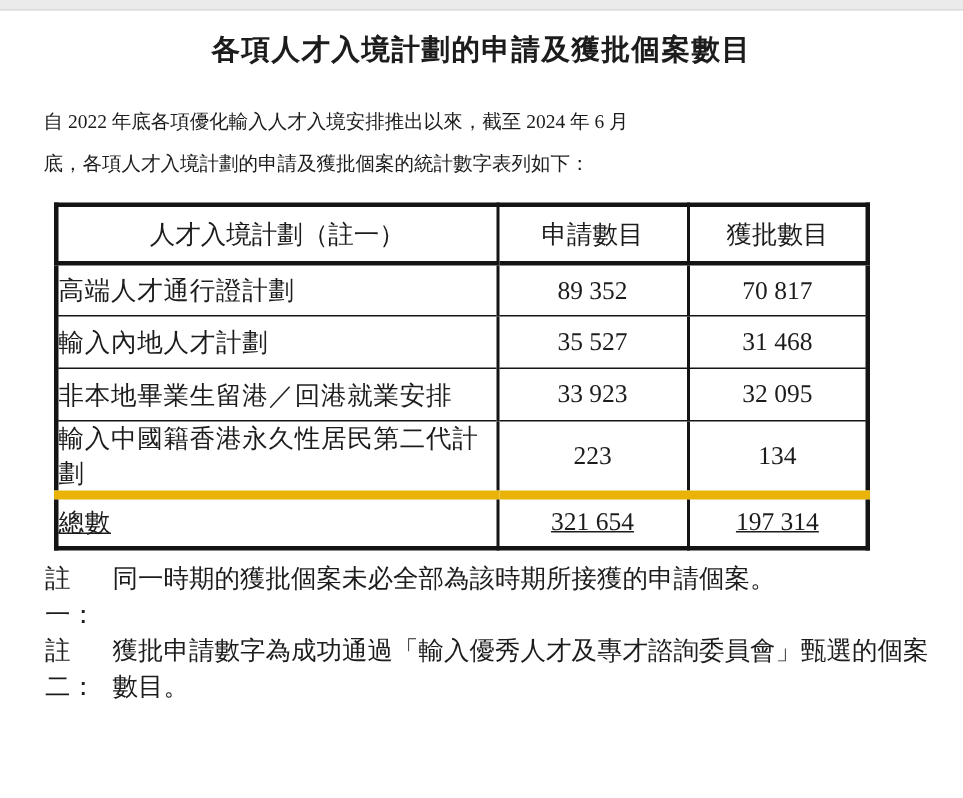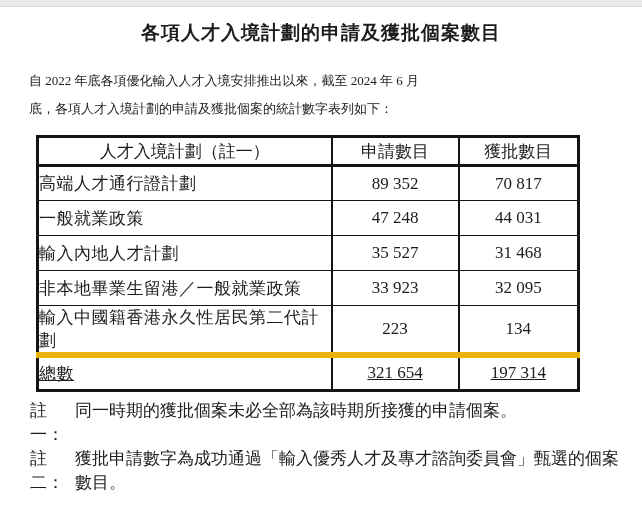--- a/index.html
+++ b/index.html
@@ -40,7 +40,7 @@
   col.c3 { width: 120px; }
   table.schemes th {
     font-weight: normal;
-    height: 29px;
+    height: 39px;
     text-align: center;
     border-bottom: 3px solid #141414;
     padding: 0;

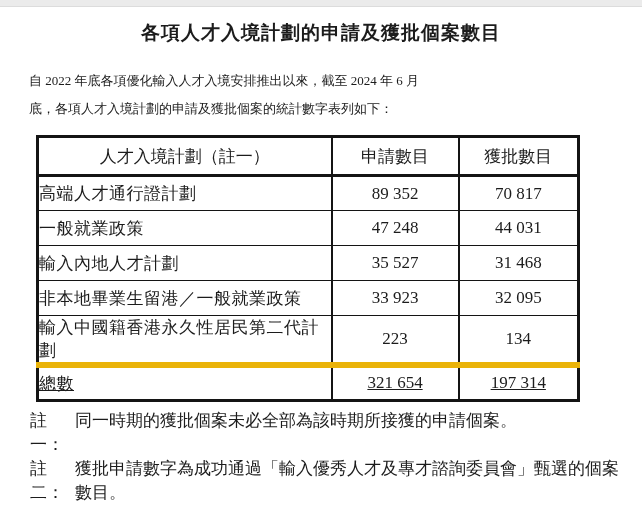--- a/index.html
+++ b/index.html
@@ -96,11 +96,6 @@
         <td class="num vline">70 817</td>
       </tr>
       <tr>
-        <td class="scheme-name">一般就業政策</td>
-        <td class="num vline">47 248</td>
-        <td class="num vline">44 031</td>
-      </tr>
-      <tr>
         <td class="scheme-name">輸入內地人才計劃</td>
         <td class="num vline">35 527</td>
         <td class="num vline">31 468</td>

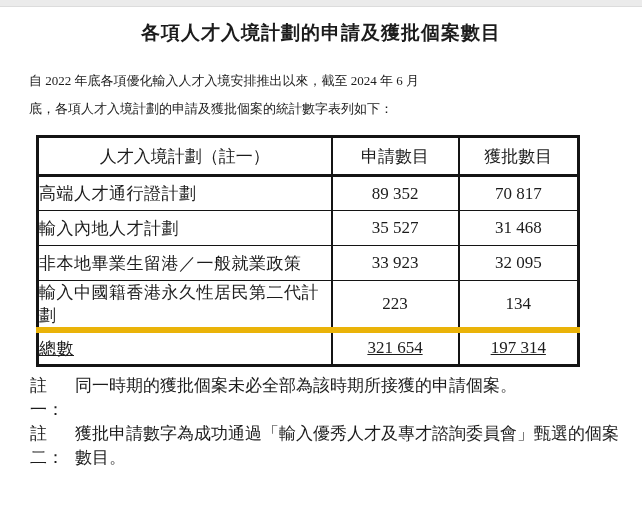--- a/index.html
+++ b/index.html
@@ -101,7 +101,7 @@
         <td class="num vline">31 468</td>
       </tr>
       <tr>
-        <td class="scheme-name">非本地畢業生留港／一般就業政策</td>
+        <td class="scheme-name">非本地畢業生留港／回港就業安排</td>
         <td class="num vline">33 923</td>
         <td class="num vline">32 095</td>
       </tr>

